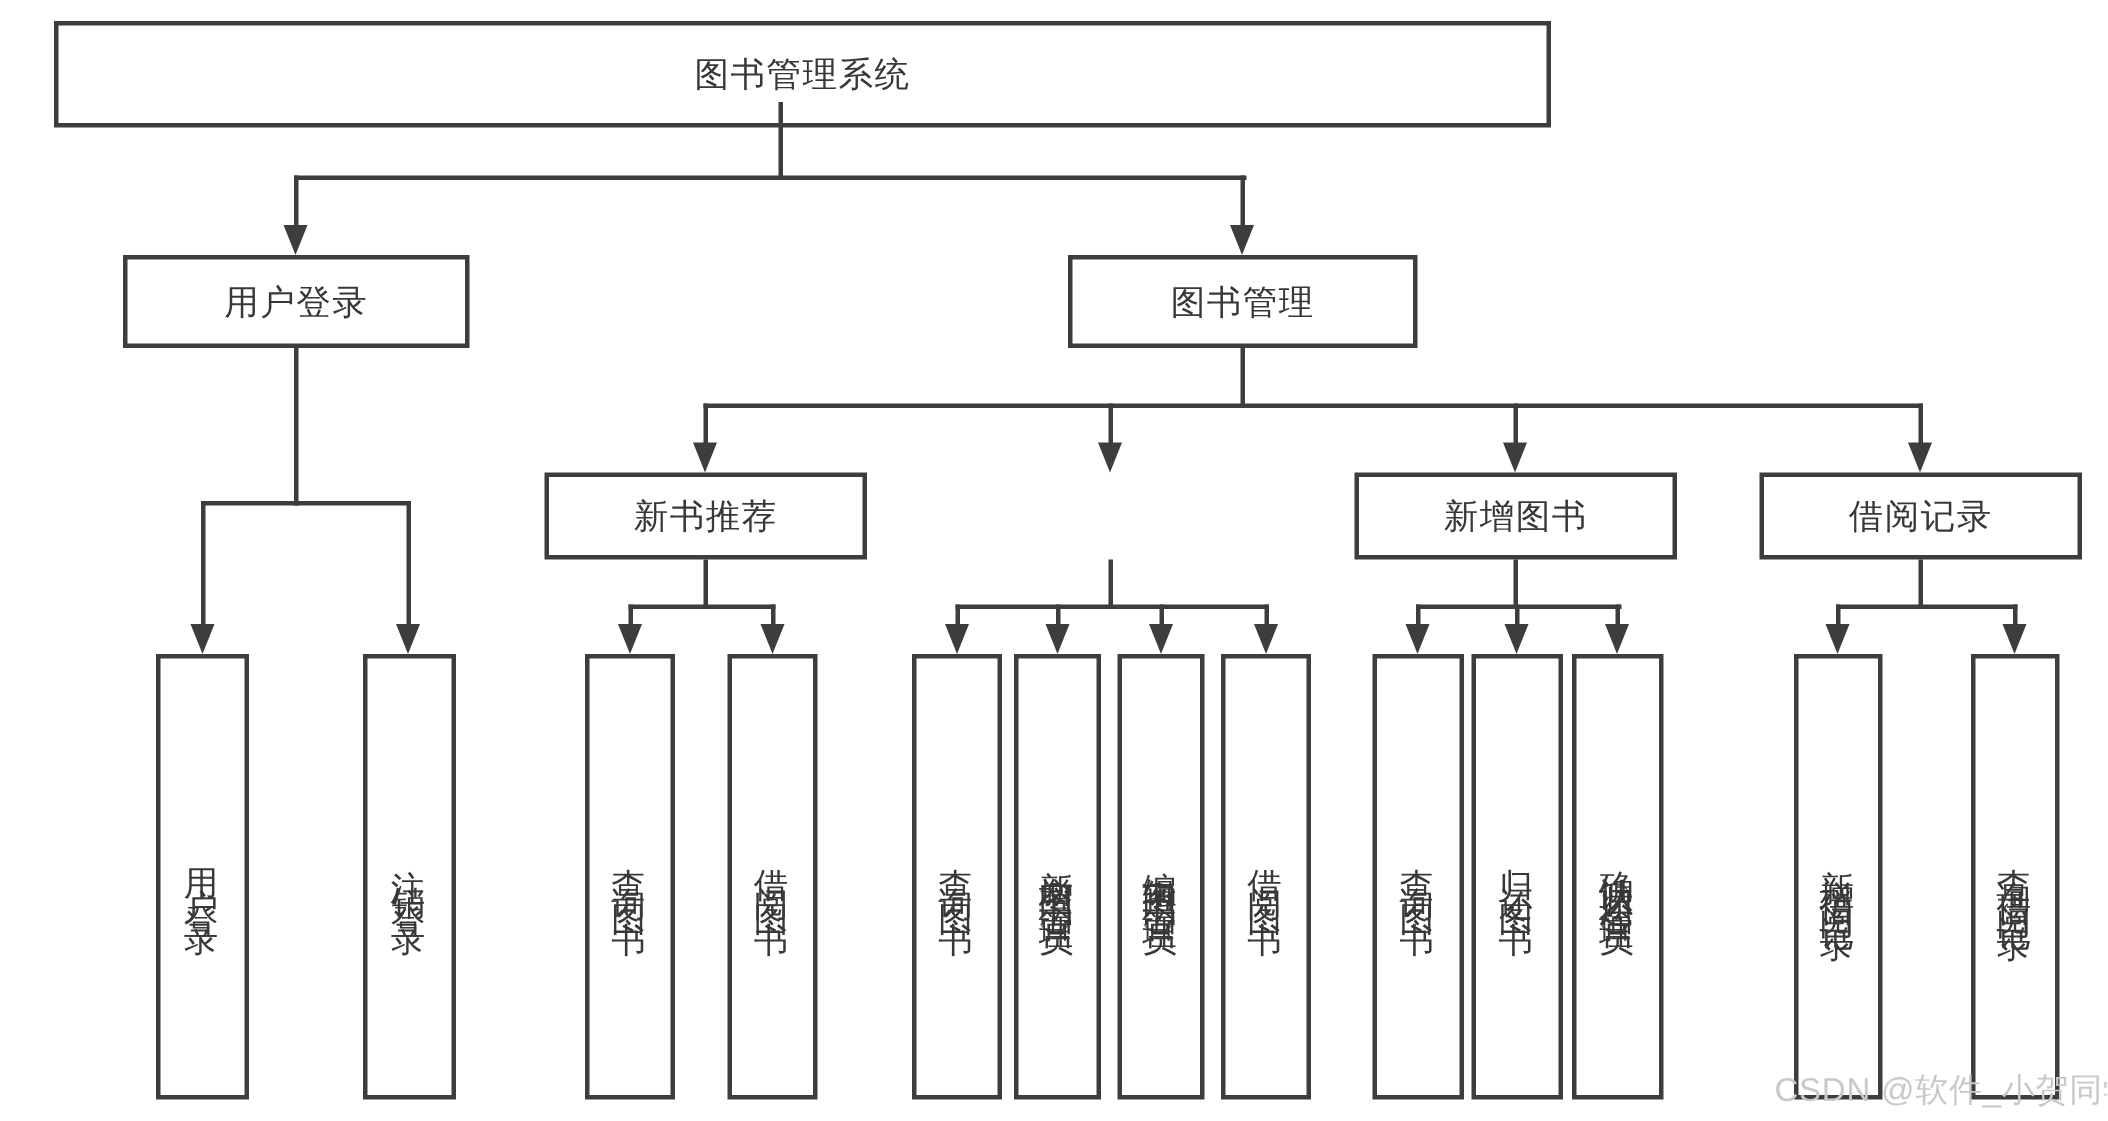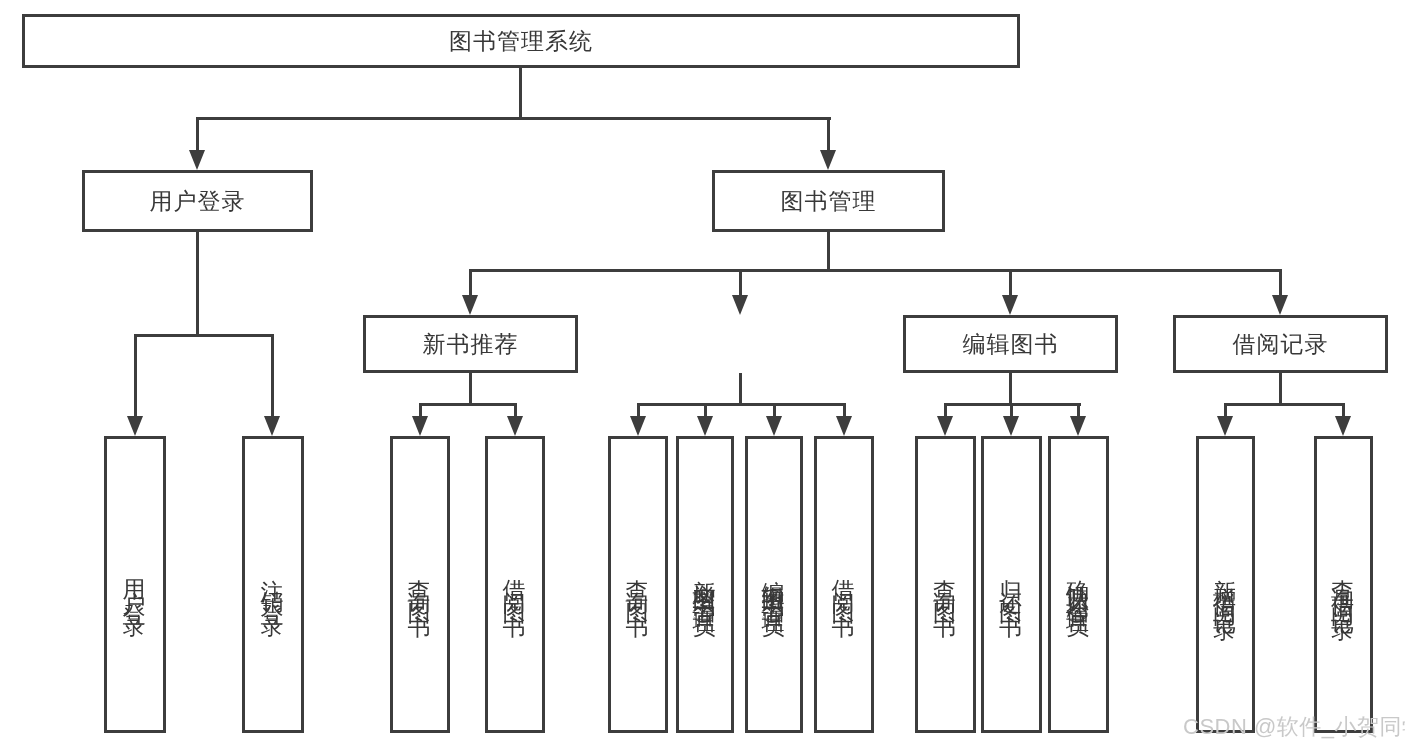--- a/index.html
+++ b/index.html
@@ -69,7 +69,7 @@
 
 <div class="canvas">
 
-  <div class="hbox" style="left:22px;top:14px;width:998px;height:54px">
+  <div class="hbox" style="left:36px;top:14px;width:998px;height:71px">
     <span>图书管理系统</span>
   </div>
 

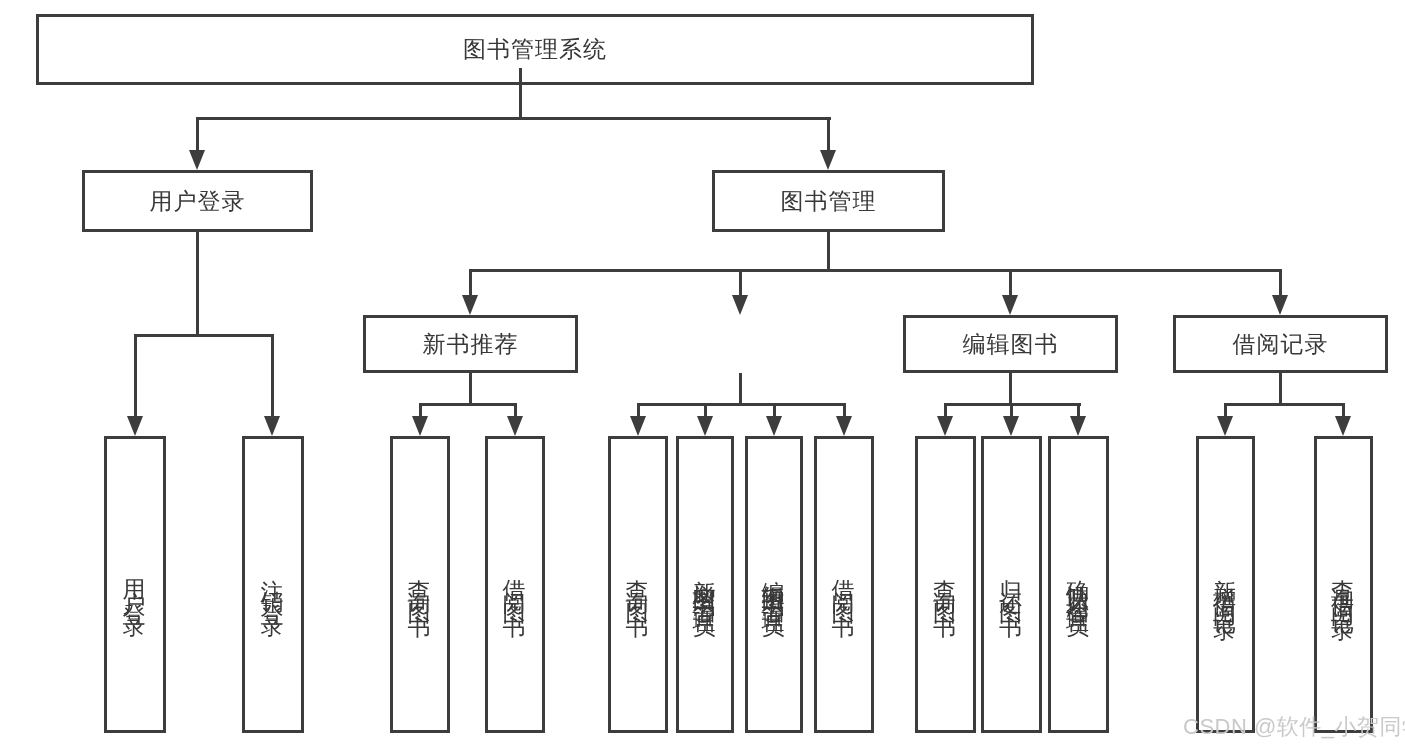--- a/index.html
+++ b/index.html
@@ -87,7 +87,7 @@
 
 
   <div class="hbox" style="left:903px;top:315px;width:215px;height:58px">
-    <span>编辑图书</span>
+    <span>新增图书</span>
   </div>
 
   <div class="hbox" style="left:1173px;top:315px;width:215px;height:58px">

